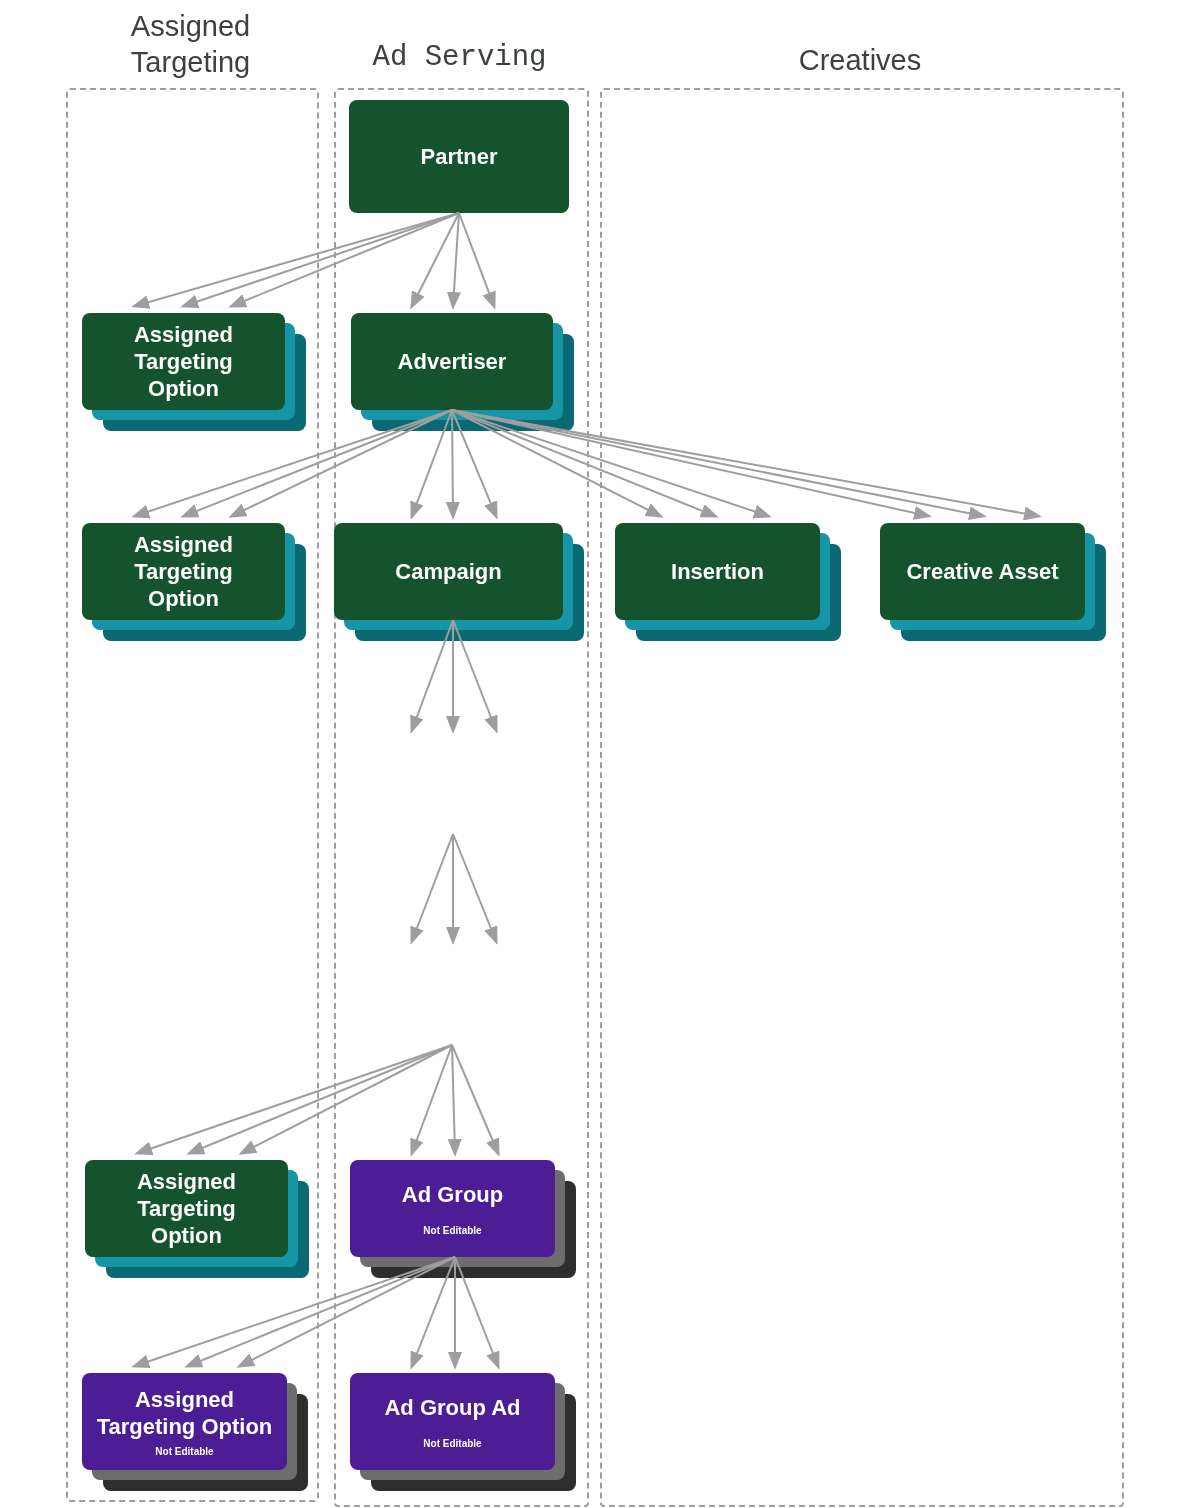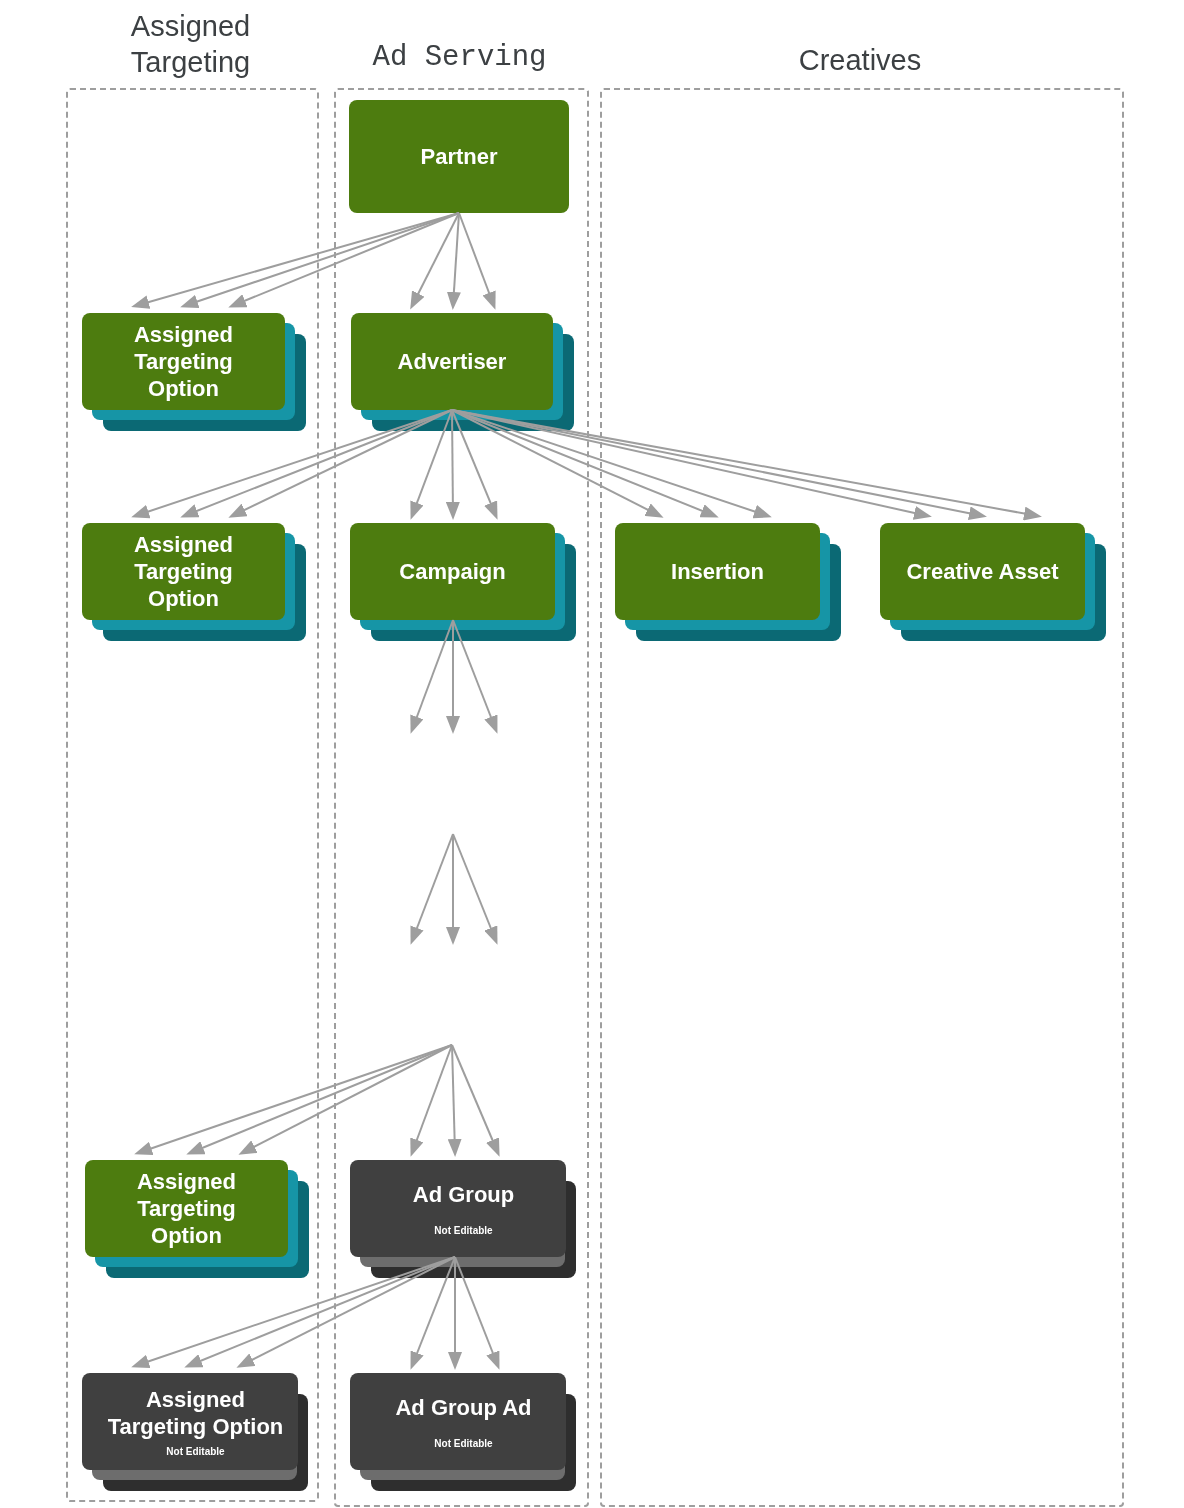--- a/index.html
+++ b/index.html
@@ -22,7 +22,7 @@
   .node .label{font-weight:bold;font-size:22px;line-height:1.24;white-space:pre-line;}
   .node .sublabel{font-weight:bold;font-size:10px;margin-top:16px;}
 
-  .teal .face{background:#4d7c0f;}
+  .teal .face{background:#14532d;}
   .teal .s1{background:#1695a6;}
   .teal .s2{background:#0b6974;}
 

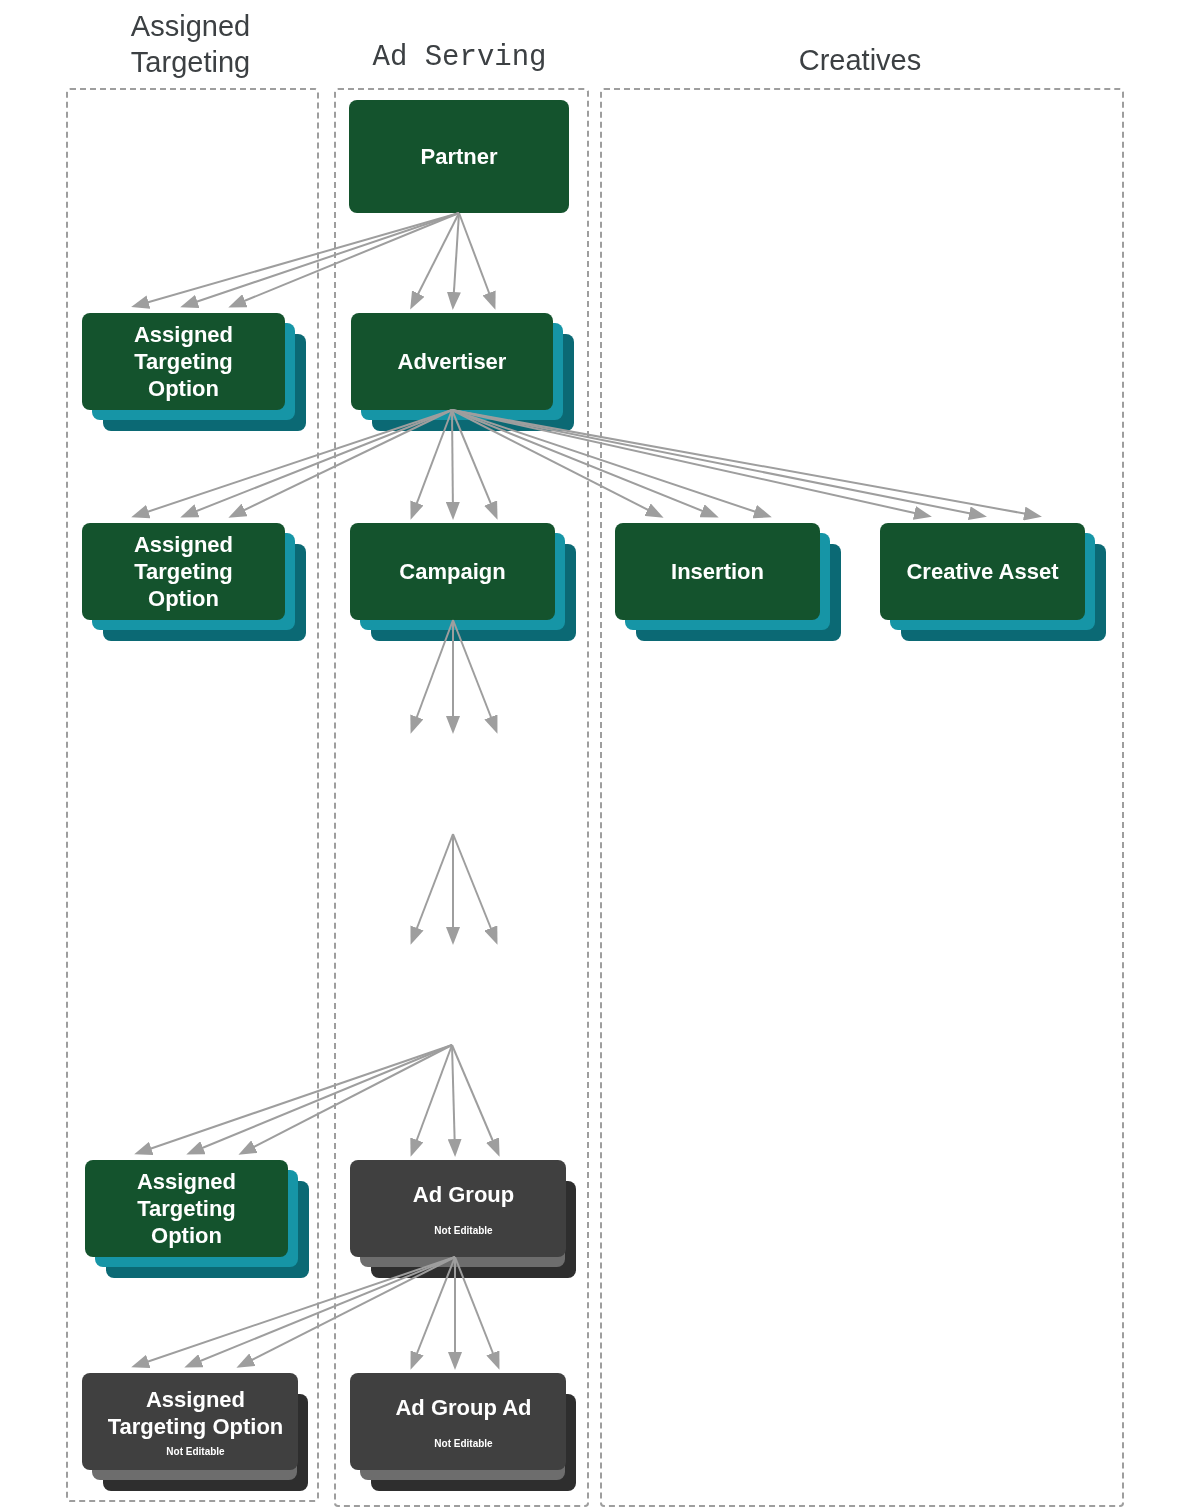--- a/index.html
+++ b/index.html
@@ -82,7 +82,7 @@
       </div>
   </div>
 
-  <div class="node teal" style="left:350px;top:523px;width:205px;height:97px;">
+  <div class="node teal" style="left:334px;top:523px;width:205px;height:97px;padding-left:24px;">
     <div class="layer s2"></div>
       <div class="layer s1"></div>
     <div class="face">

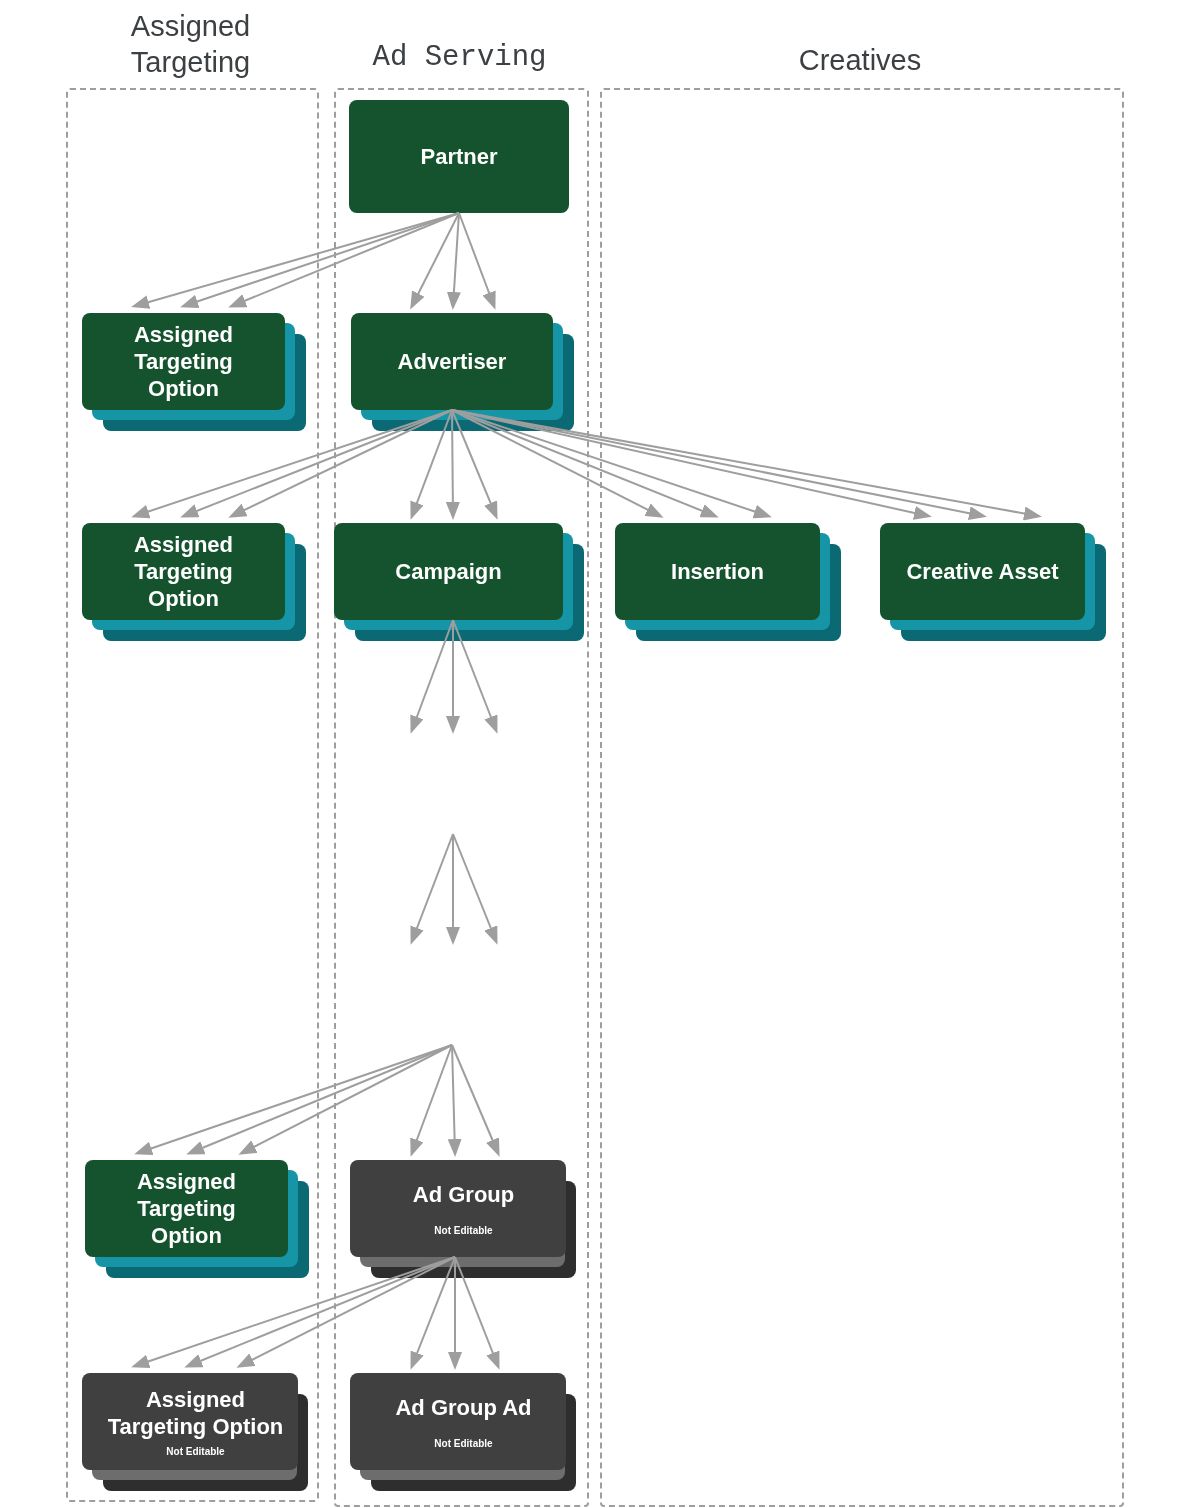--- a/index.html
+++ b/index.html
@@ -26,7 +26,7 @@
   .teal .s1{background:#1695a6;}
   .teal .s2{background:#0b6974;}
 
-  .gray .face{background:#404040;padding-left:11px;}
+  .gray .face{background:#4c1d95;}
   .gray .s1{background:#6d6d6d;}
   .gray .s2{background:#2e2e2e;}
 

